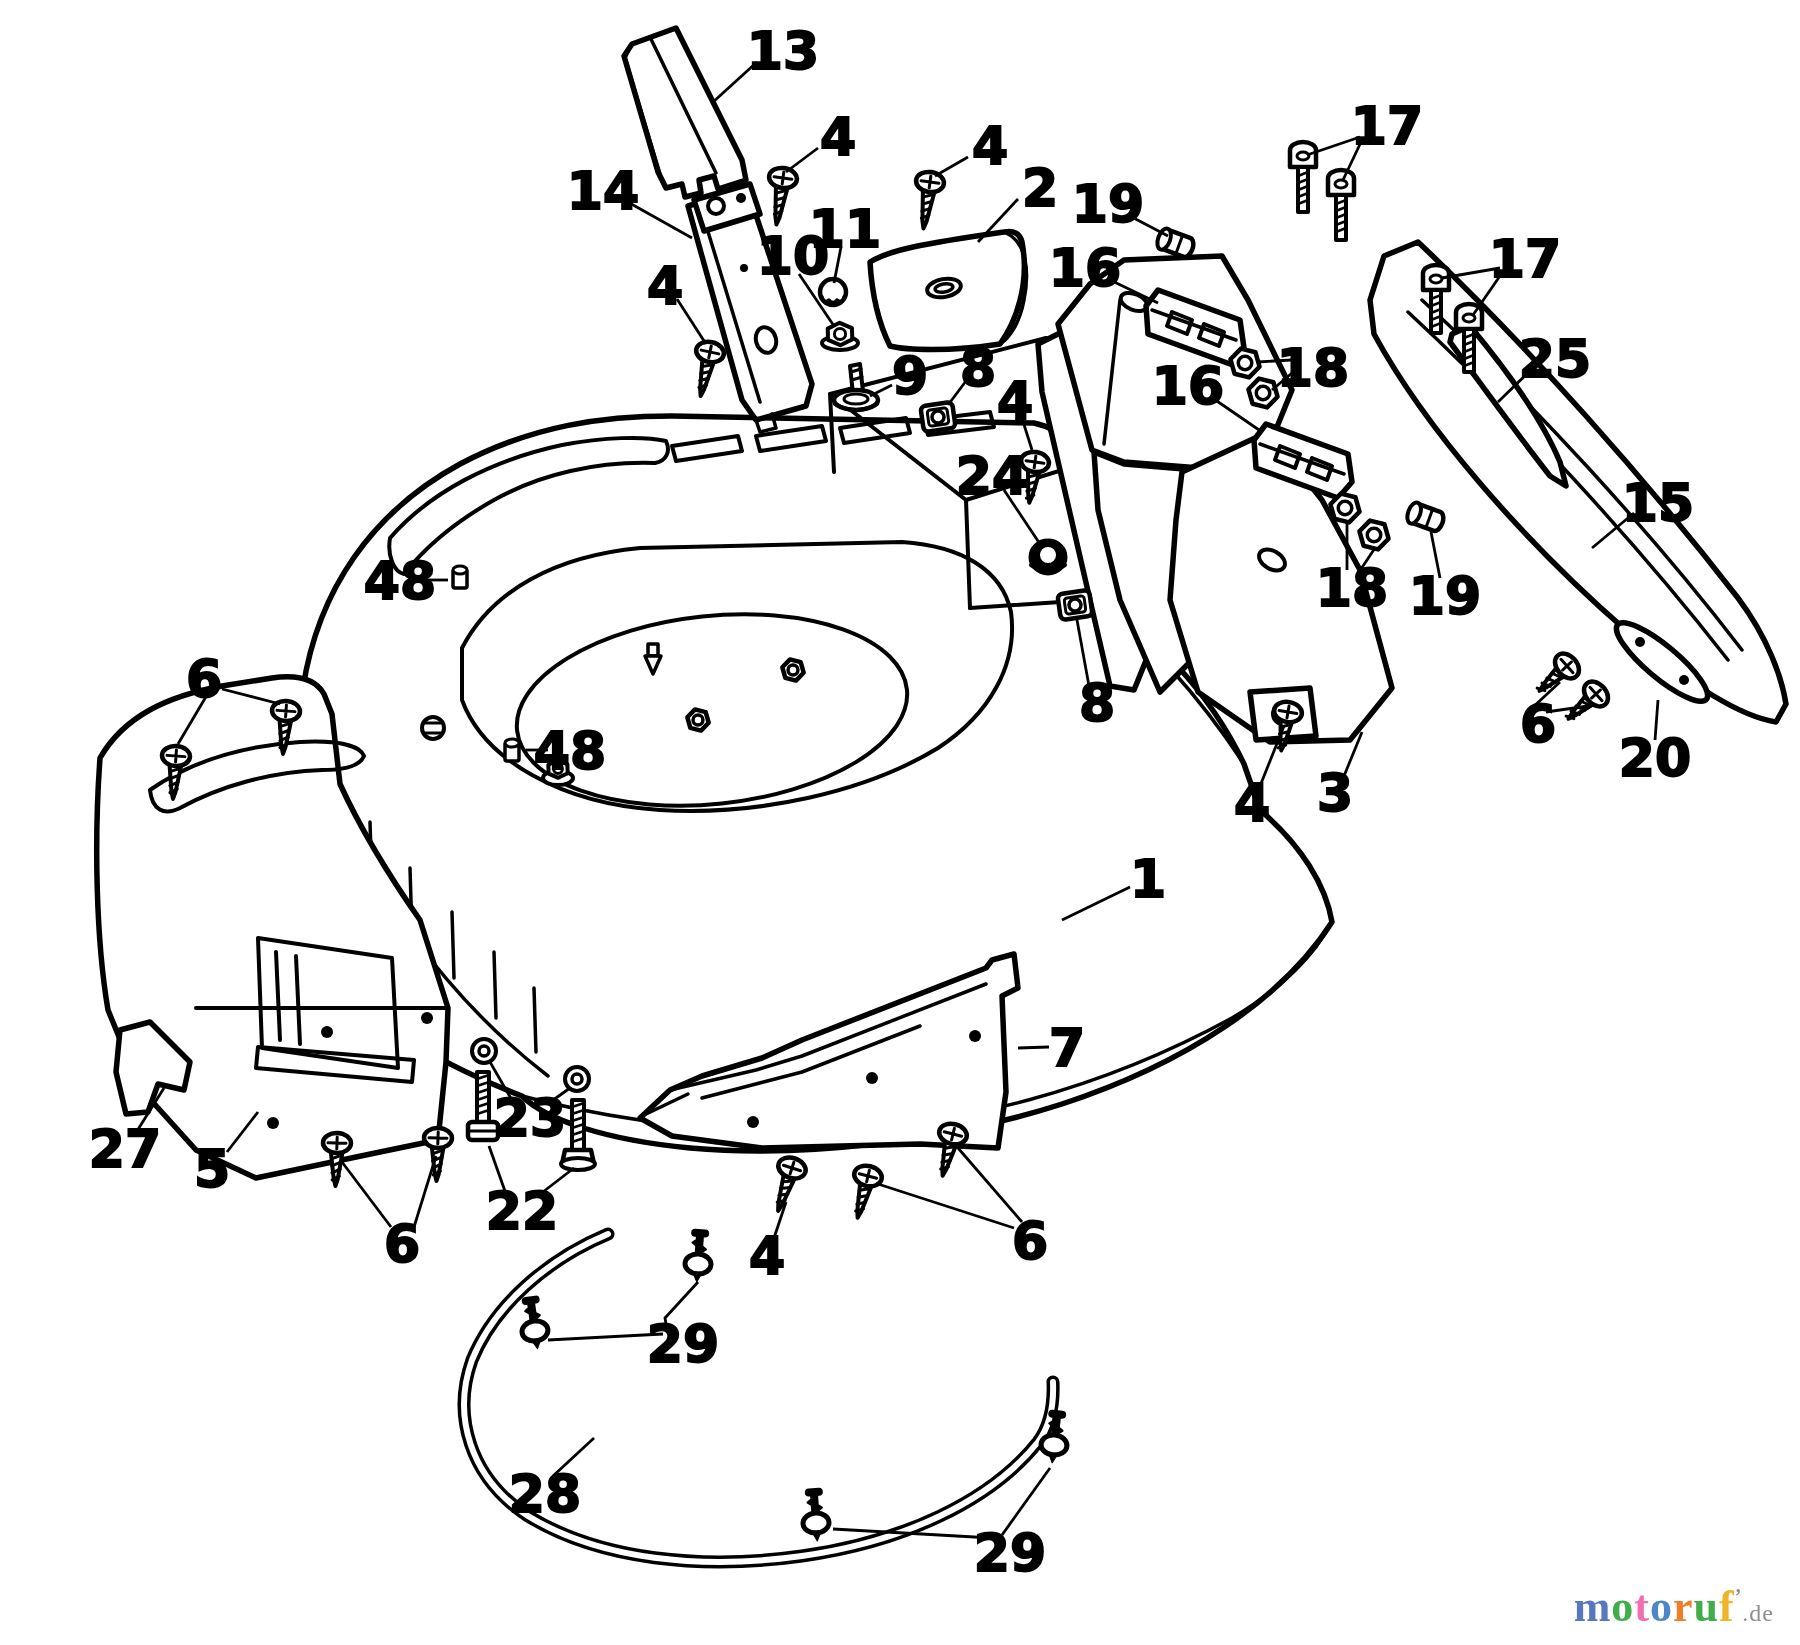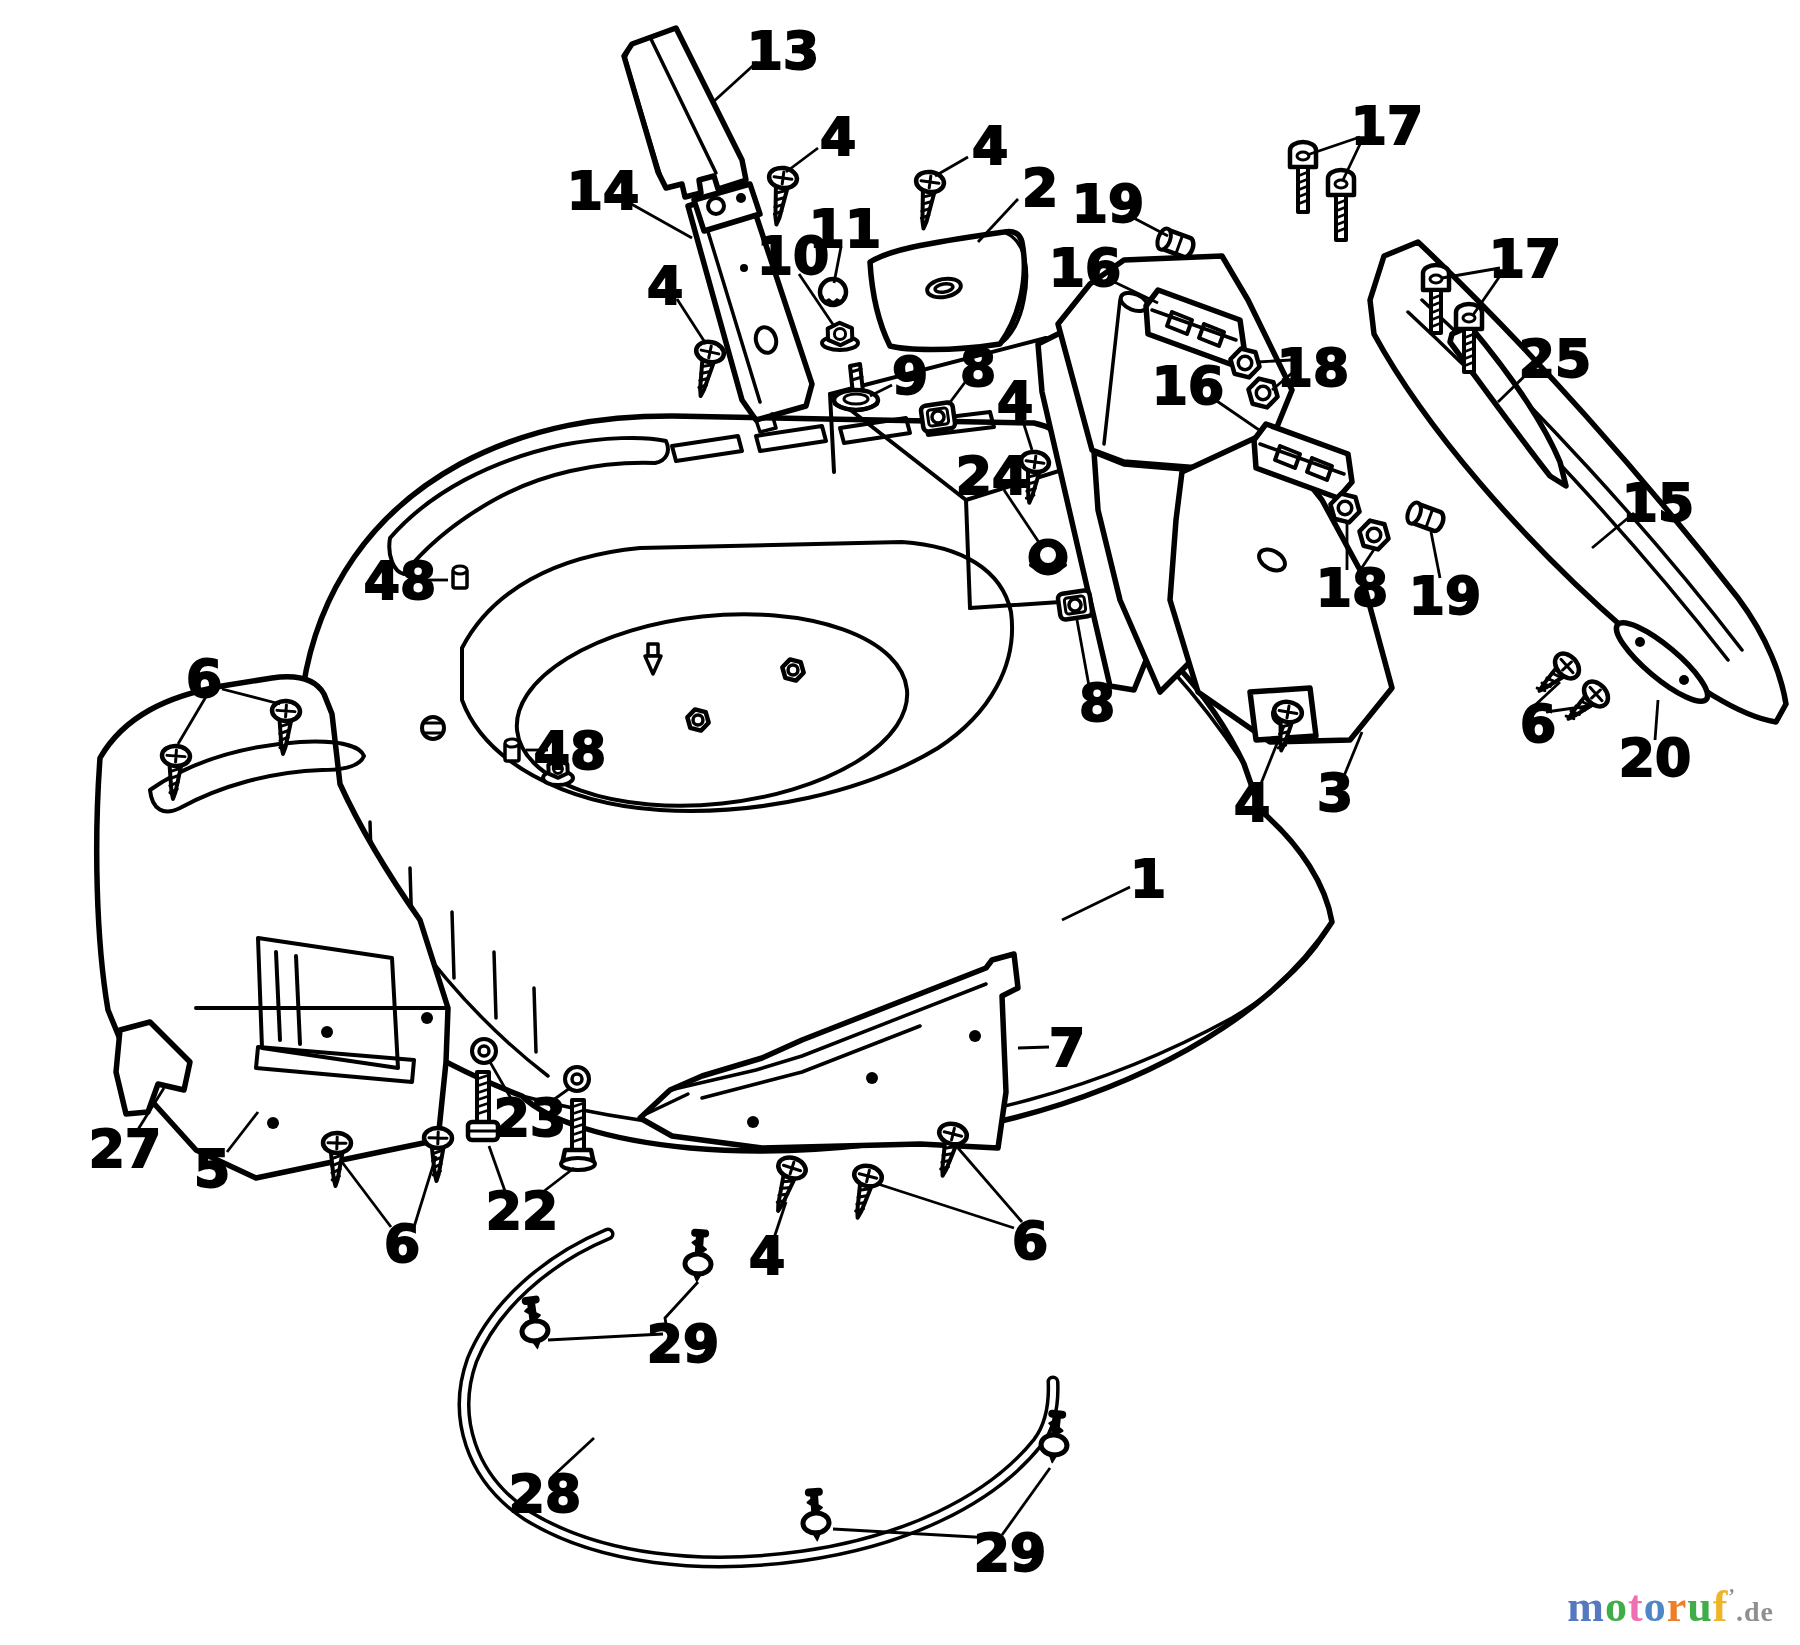--- a/index.html
+++ b/index.html
@@ -15,7 +15,7 @@
     fill:#000;stroke:#000;stroke-width:2;paint-order:stroke;text-anchor:middle;}
   .watermark{position:absolute;right:26px;bottom:16px;font-family:"Liberation Serif","DejaVu Serif",serif;
     font-weight:bold;font-size:44px;letter-spacing:1px;text-decoration:none;line-height:1;}
-  .watermark .suffix{font-size:28px;font-weight:bold;}
+  .watermark .suffix{font-size:24px;font-weight:normal;}
   .watermark .tick{font-size:20px;vertical-align:18px;}
 </style>
 </head>

